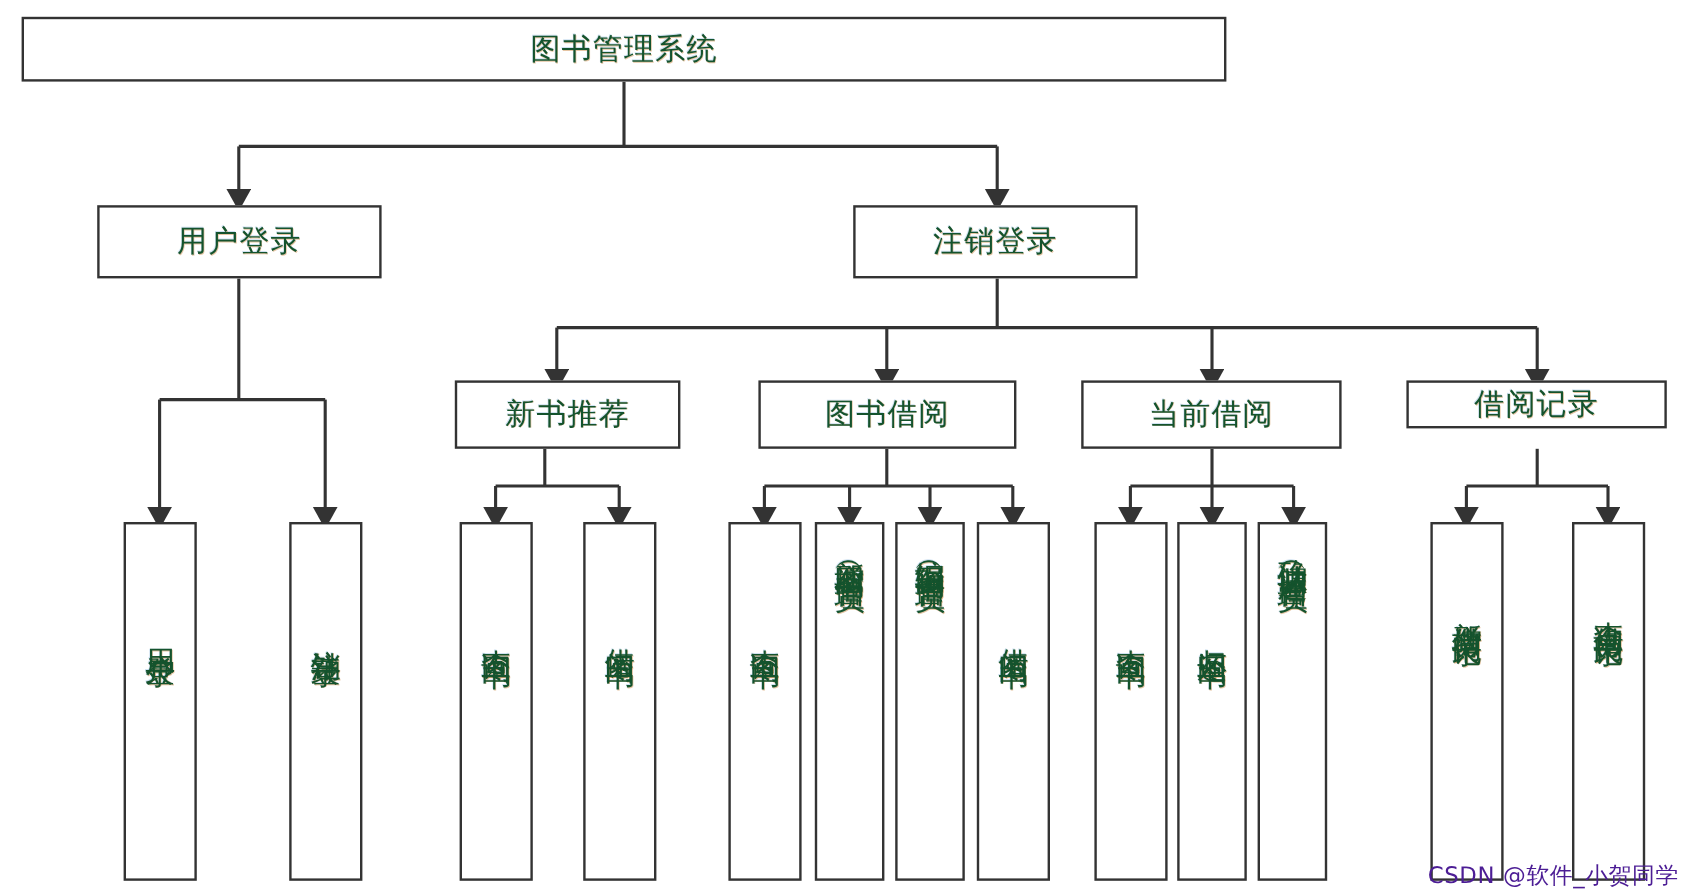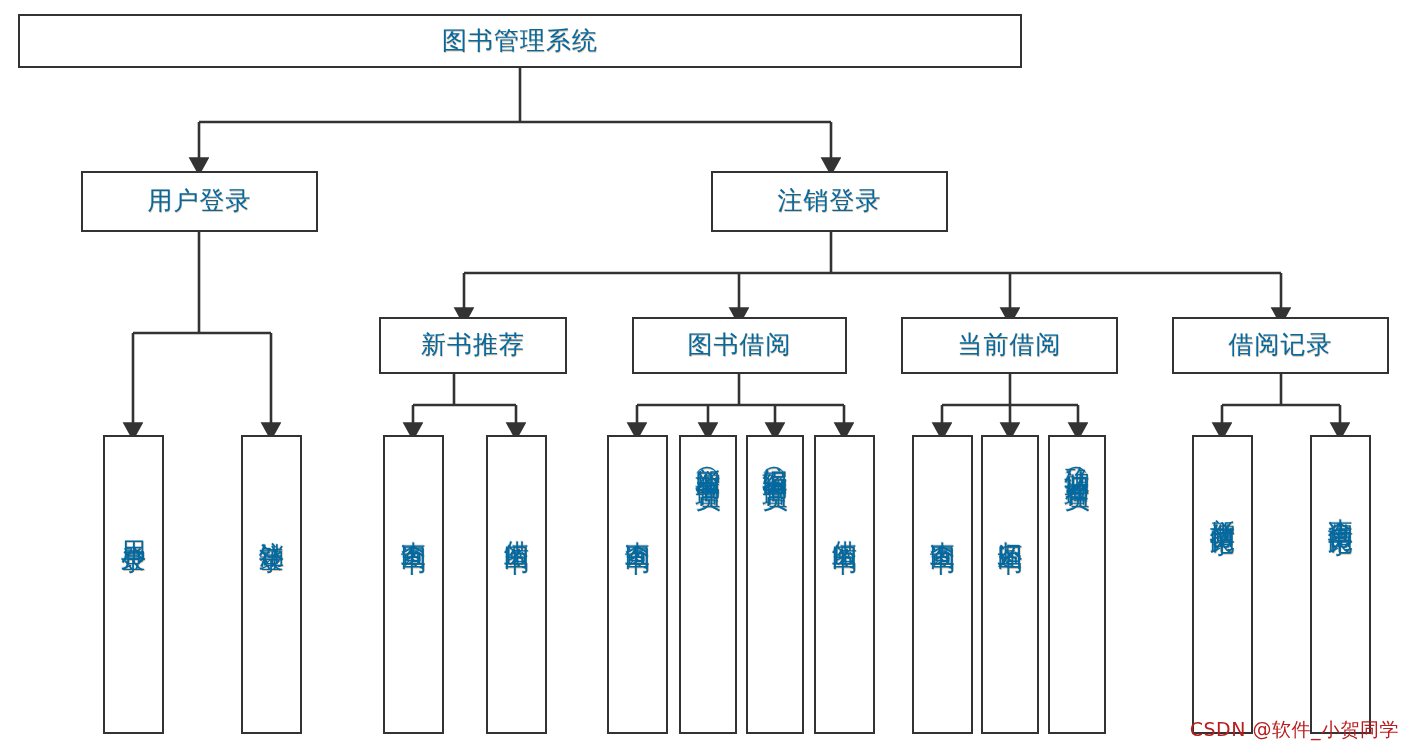--- a/index.html
+++ b/index.html
@@ -40,7 +40,7 @@
     display: block;
     text-align: left;
     line-height: 1.15;
-    color: #0369a1;
+    color: #14532d;
     text-shadow: 0.6px 0.6px 0 rgba(210,150,90,0.55), -0.5px -0.5px 0 rgba(150,190,225,0.45);
   }
   .node.horiz .label {

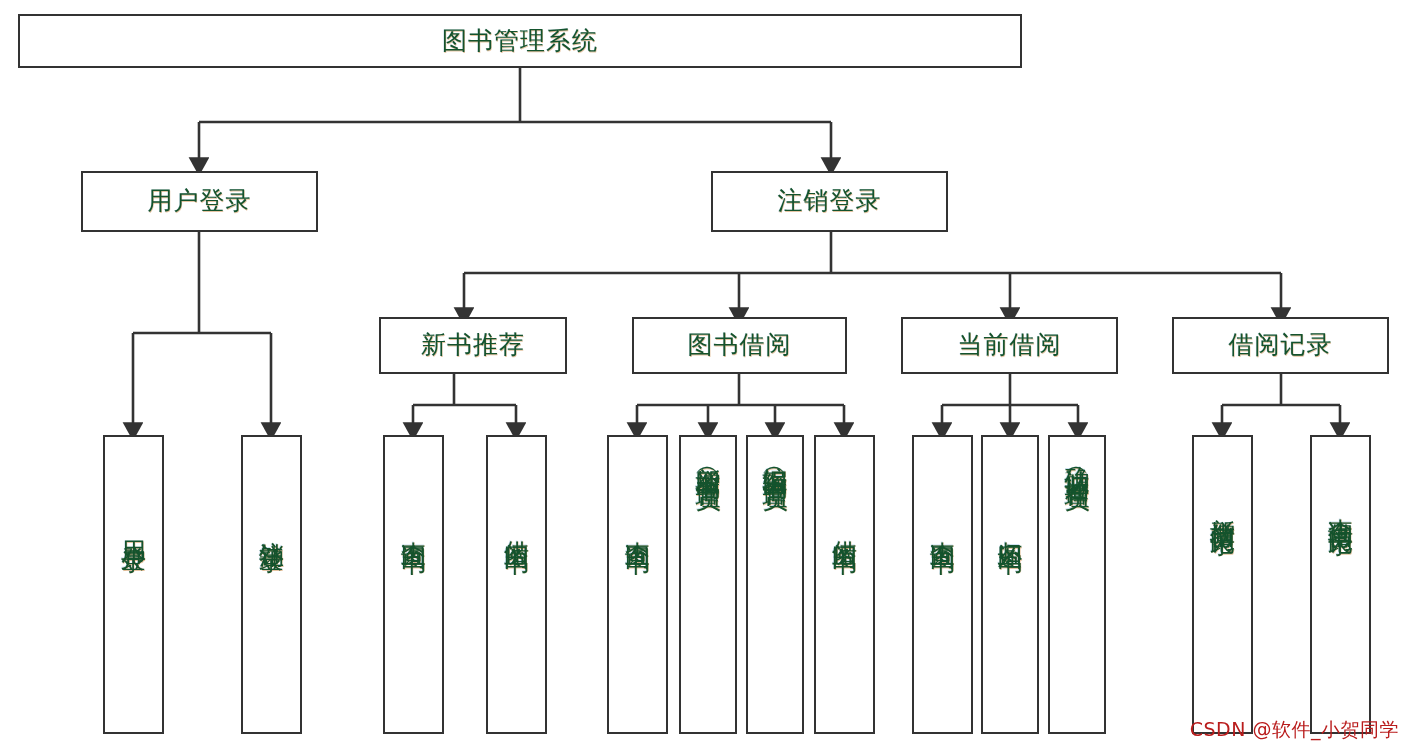--- a/index.html
+++ b/index.html
@@ -152,7 +152,7 @@
   <div class="node horiz" style="left:632px; top:317px; width:215px; height:57px;">
     <span class="label">图书借阅</span>
   </div>
-  <div class="node horiz" style="left:1172px; top:317px; width:217px; height:57px;">
+  <div class="node horiz" style="left:1172px; top:317px; width:217px; height:40px;">
     <span class="label">借阅记录</span>
   </div>
 

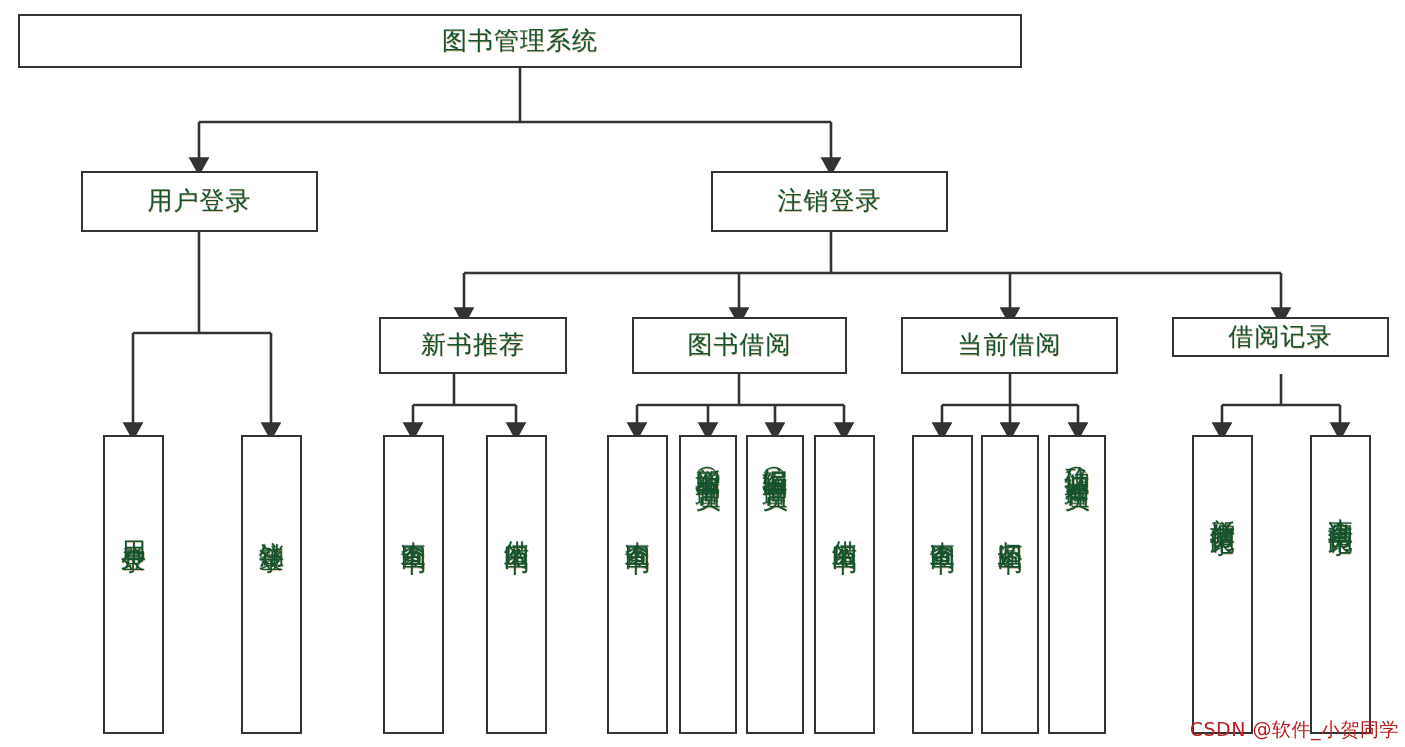--- a/index.html
+++ b/index.html
@@ -71,7 +71,7 @@
     right: 6px;
     bottom: 4px;
     font-size: 19px;
-    color: #b91c1c;
+    color: #4c1d95;
     letter-spacing: 0.5px;
     white-space: nowrap;
     font-family: "DejaVu Sans", "Liberation Sans", sans-serif;

